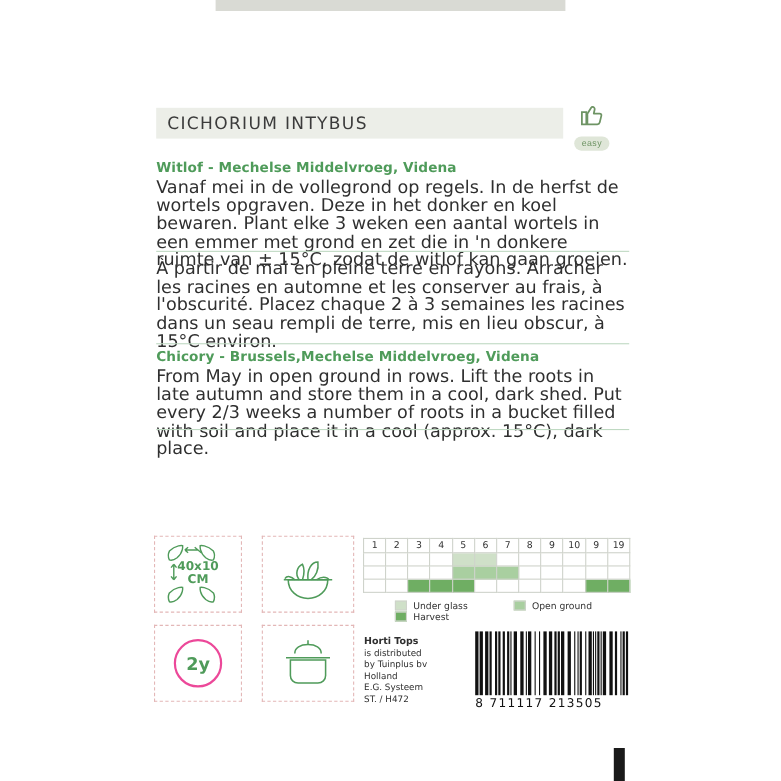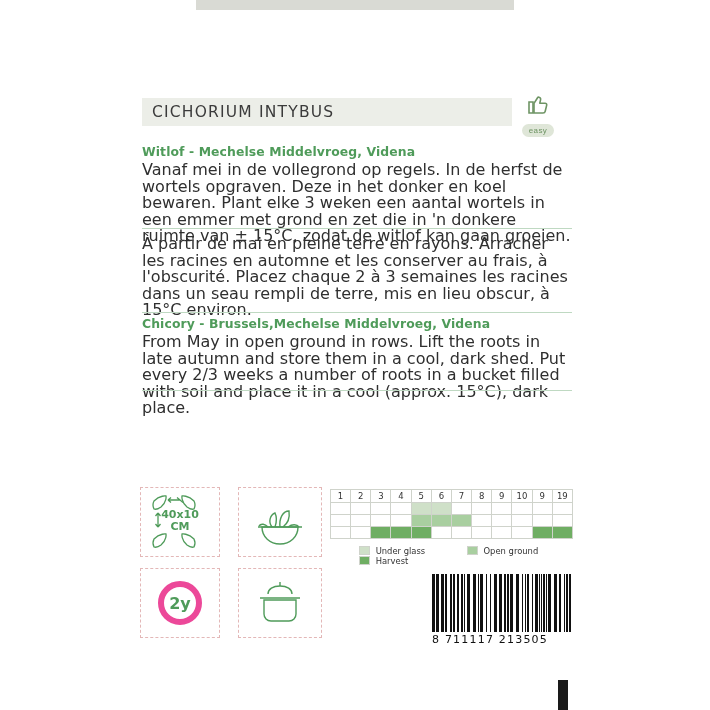--- a/index.html
+++ b/index.html
@@ -366,6 +366,14 @@
     </span>
   </div>
 
+  <div class="distrib">
+    <div class="b">Horti Tops</div>
+    <div>is distributed</div>
+    <div>by Tuinplus bv</div>
+    <div>Holland</div>
+    <div>E.G. Systeem</div>
+    <div>ST. / H472</div>
+  </div>
 
   <div class="barcode-wrap">
     <div class="bars" id="bars">

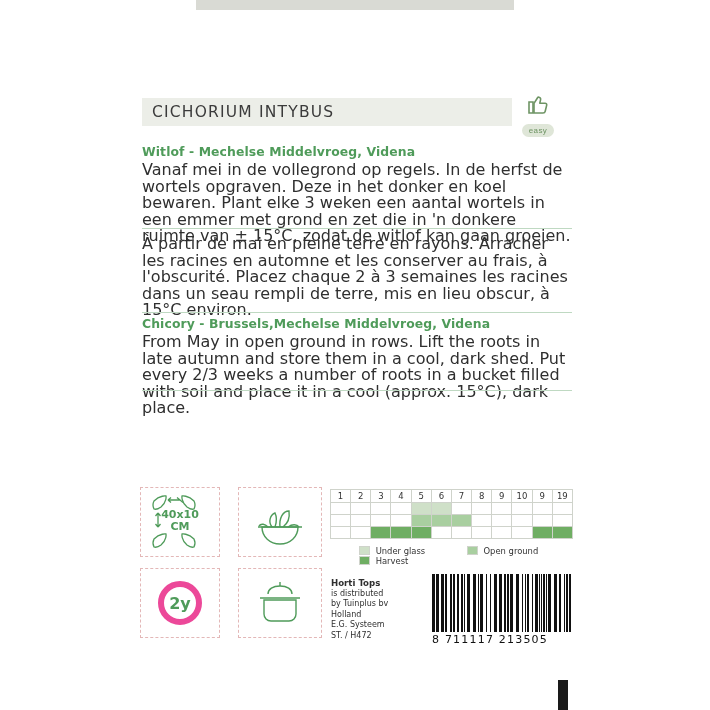--- a/index.html
+++ b/index.html
@@ -119,7 +119,7 @@
     left: 50%; top: 50%;
     transform: translate(-50%,-50%);
     width: 44px; height: 44px;
-    border: 6px solid #ec4899;
+    border: 2px solid #ec4899;
     border-radius: 50%;
     color: #4f9b5a;
     font-size: 16px;

